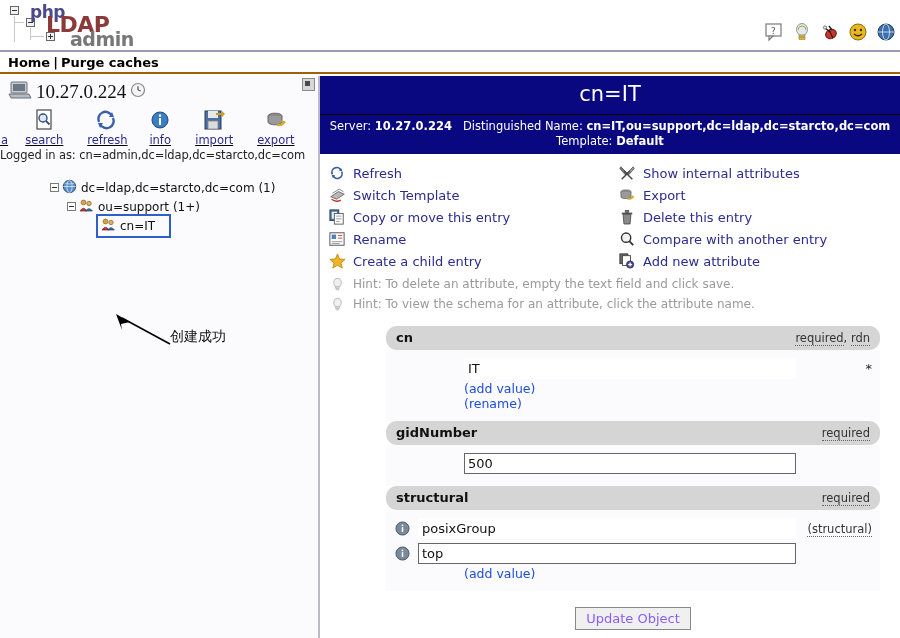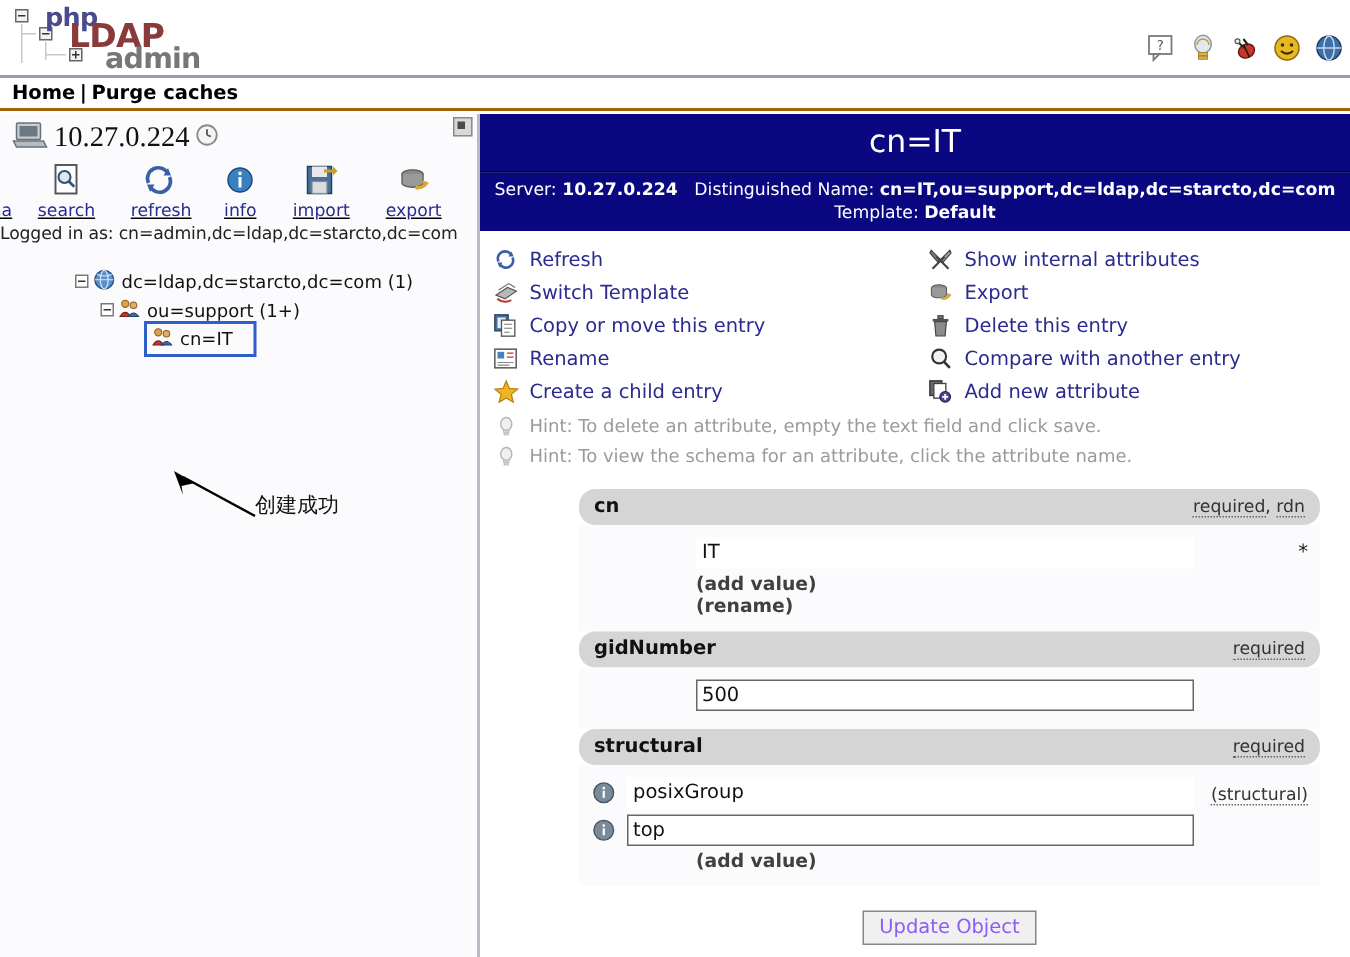--- a/index.html
+++ b/index.html
@@ -388,13 +388,12 @@
     color: #222;
   }
   .sub-link {
-    color: #404040;
+    color: #1d4ed8;
     font-size: 12.5px;
     padding-left: 78px;
     line-height: 15px;
     cursor: pointer;
     display: block;
-    font-weight: bold;
   }
   #update-wrap {
     text-align: center;

